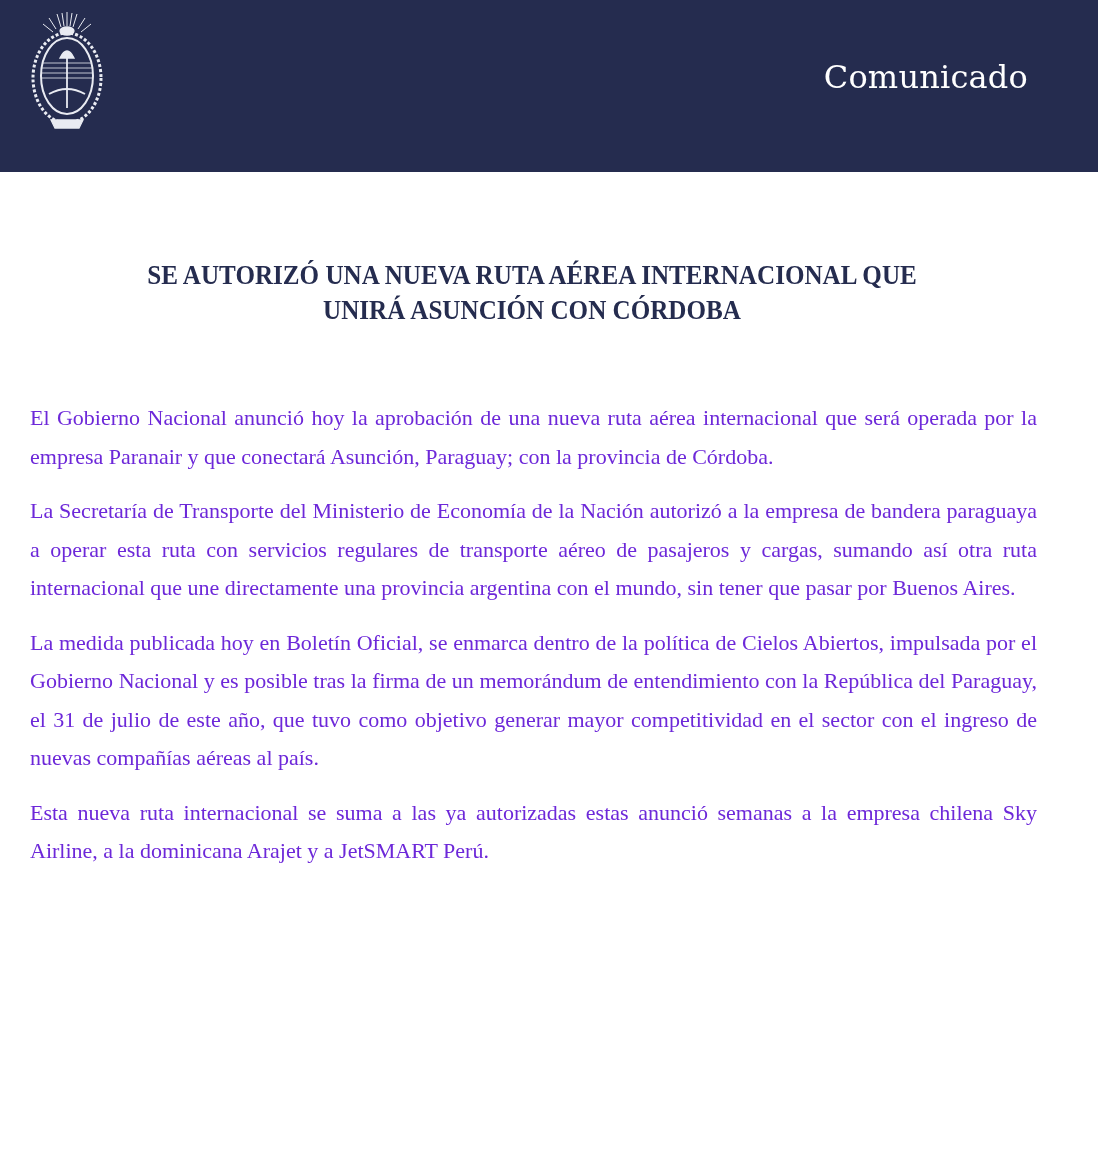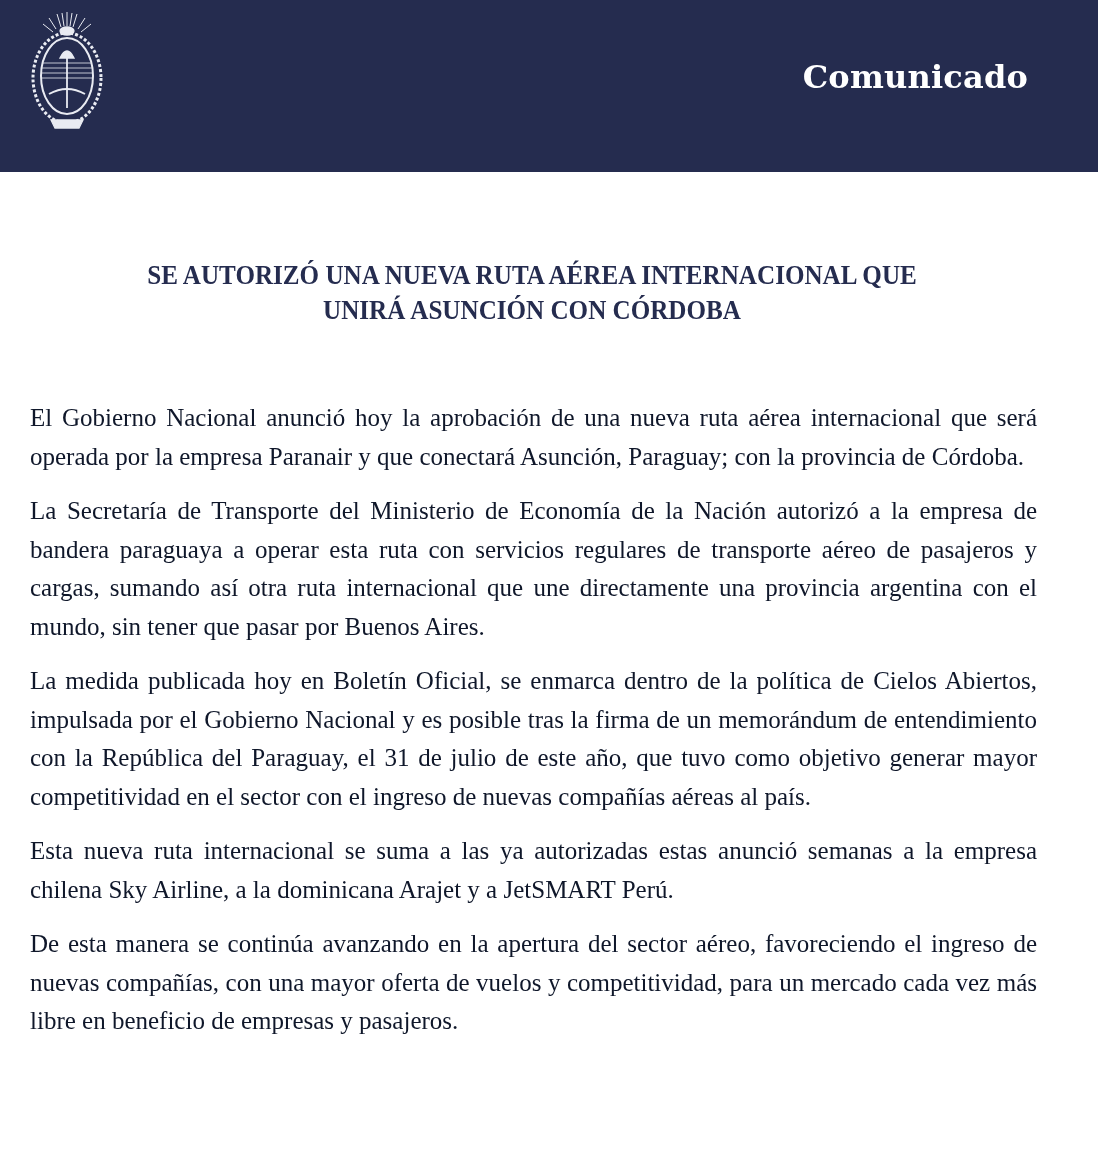--- a/index.html
+++ b/index.html
@@ -27,7 +27,7 @@
   .comunicado {
     position: absolute; right: 70px; top: 58px;
     color: #ffffff; font-family: "DejaVu Serif", serif;
-    font-size: 32px; letter-spacing: 0.2px; font-weight: bold;
+    font-size: 32px; letter-spacing: 0.2px;
   }
   .title {
     position: absolute; left: 0; top: 258px; width: 1064px;

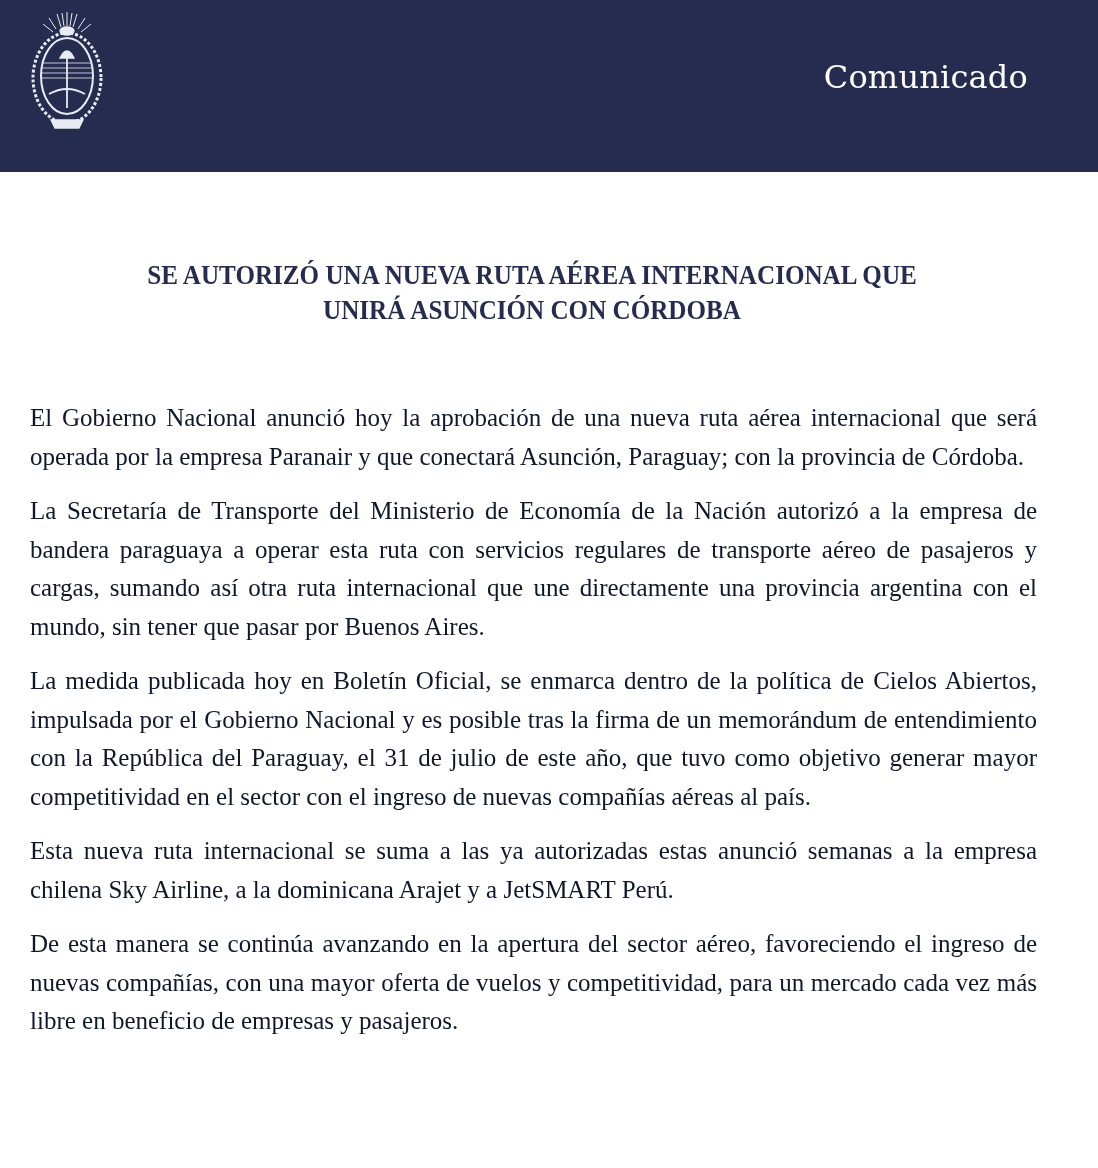--- a/index.html
+++ b/index.html
@@ -41,9 +41,9 @@
   }
   .body p {
     margin: 0 0 16px 0;
-    font-size: 25px; line-height: 38.5px;
+    font-size: 22px; line-height: 38.5px;
     text-align: justify;
-    color: #0f172a;
+    color: #6d28d9;
   }
 </style>
 </head>

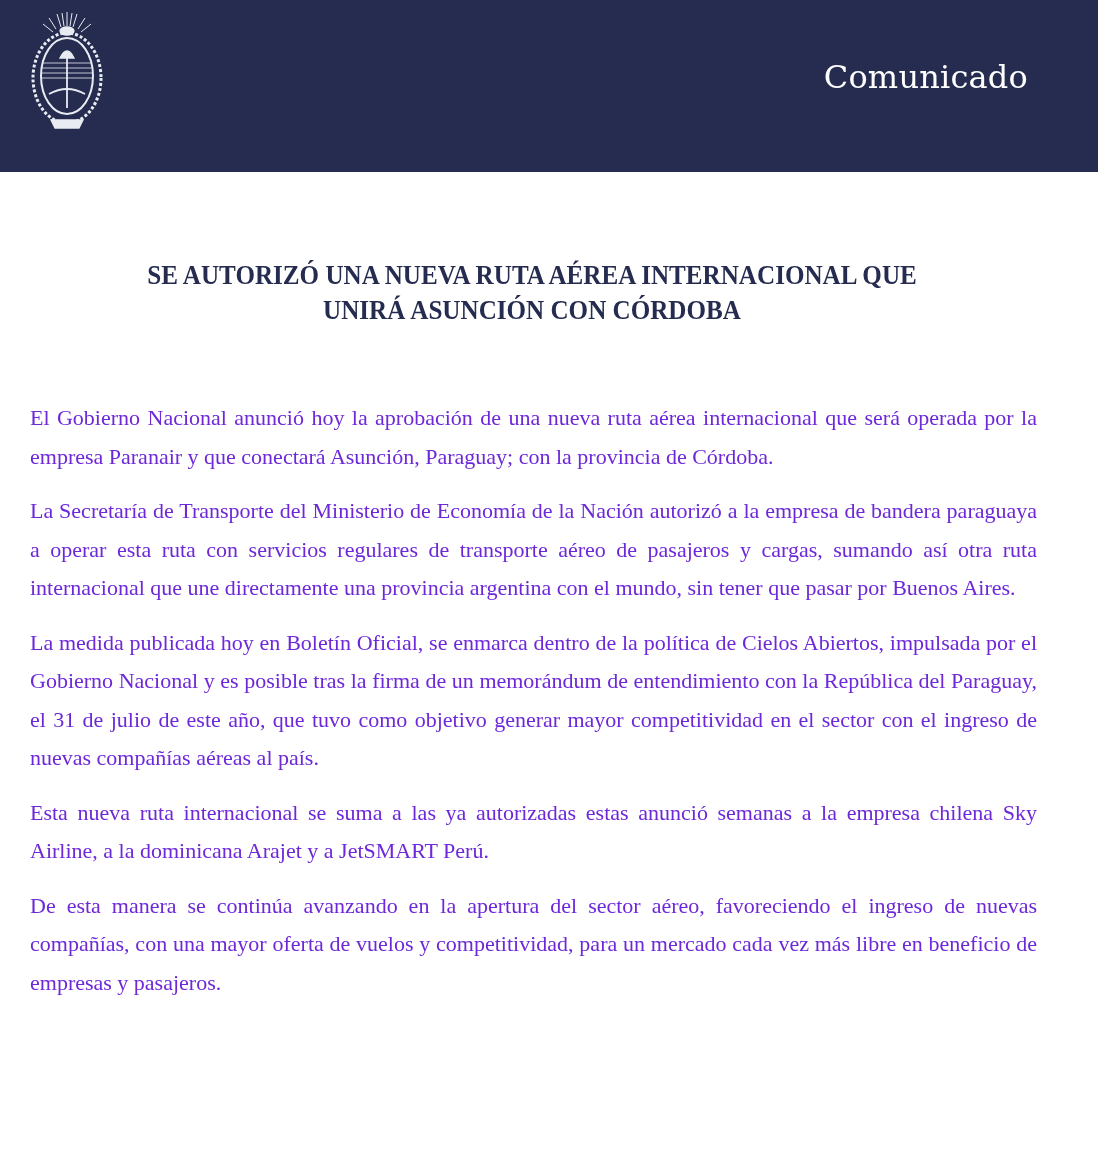--- a/index.html
+++ b/index.html
@@ -91,7 +91,6 @@
   <p>La Secretaría de Transporte del Ministerio de Economía de la Nación autorizó a la empresa de bandera paraguaya a operar esta ruta con servicios regulares de transporte aéreo de pasajeros y cargas, sumando así otra ruta internacional que une directamente una provincia argentina con el mundo, sin tener que pasar por Buenos Aires.</p>
   <p>La medida publicada hoy en Boletín Oficial, se enmarca dentro de la política de Cielos Abiertos, impulsada por el Gobierno Nacional y es posible tras la firma de un memorándum de entendimiento con la República del Paraguay, el 31 de julio de este año, que tuvo como objetivo generar mayor competitividad en el sector con el ingreso de nuevas compañías aéreas al país.</p>
   <p>Esta nueva ruta internacional se suma a las ya autorizadas estas anunció semanas a la empresa chilena Sky Airline, a la dominicana Arajet y a JetSMART Perú.</p>
-  <p>De esta manera se continúa avanzando en la apertura del sector aéreo, favoreciendo el ingreso de nuevas compañías, con una mayor oferta de vuelos y competitividad, para un mercado cada vez más libre en beneficio de empresas y pasajeros.</p>
 </div>
 
 </body></html>

